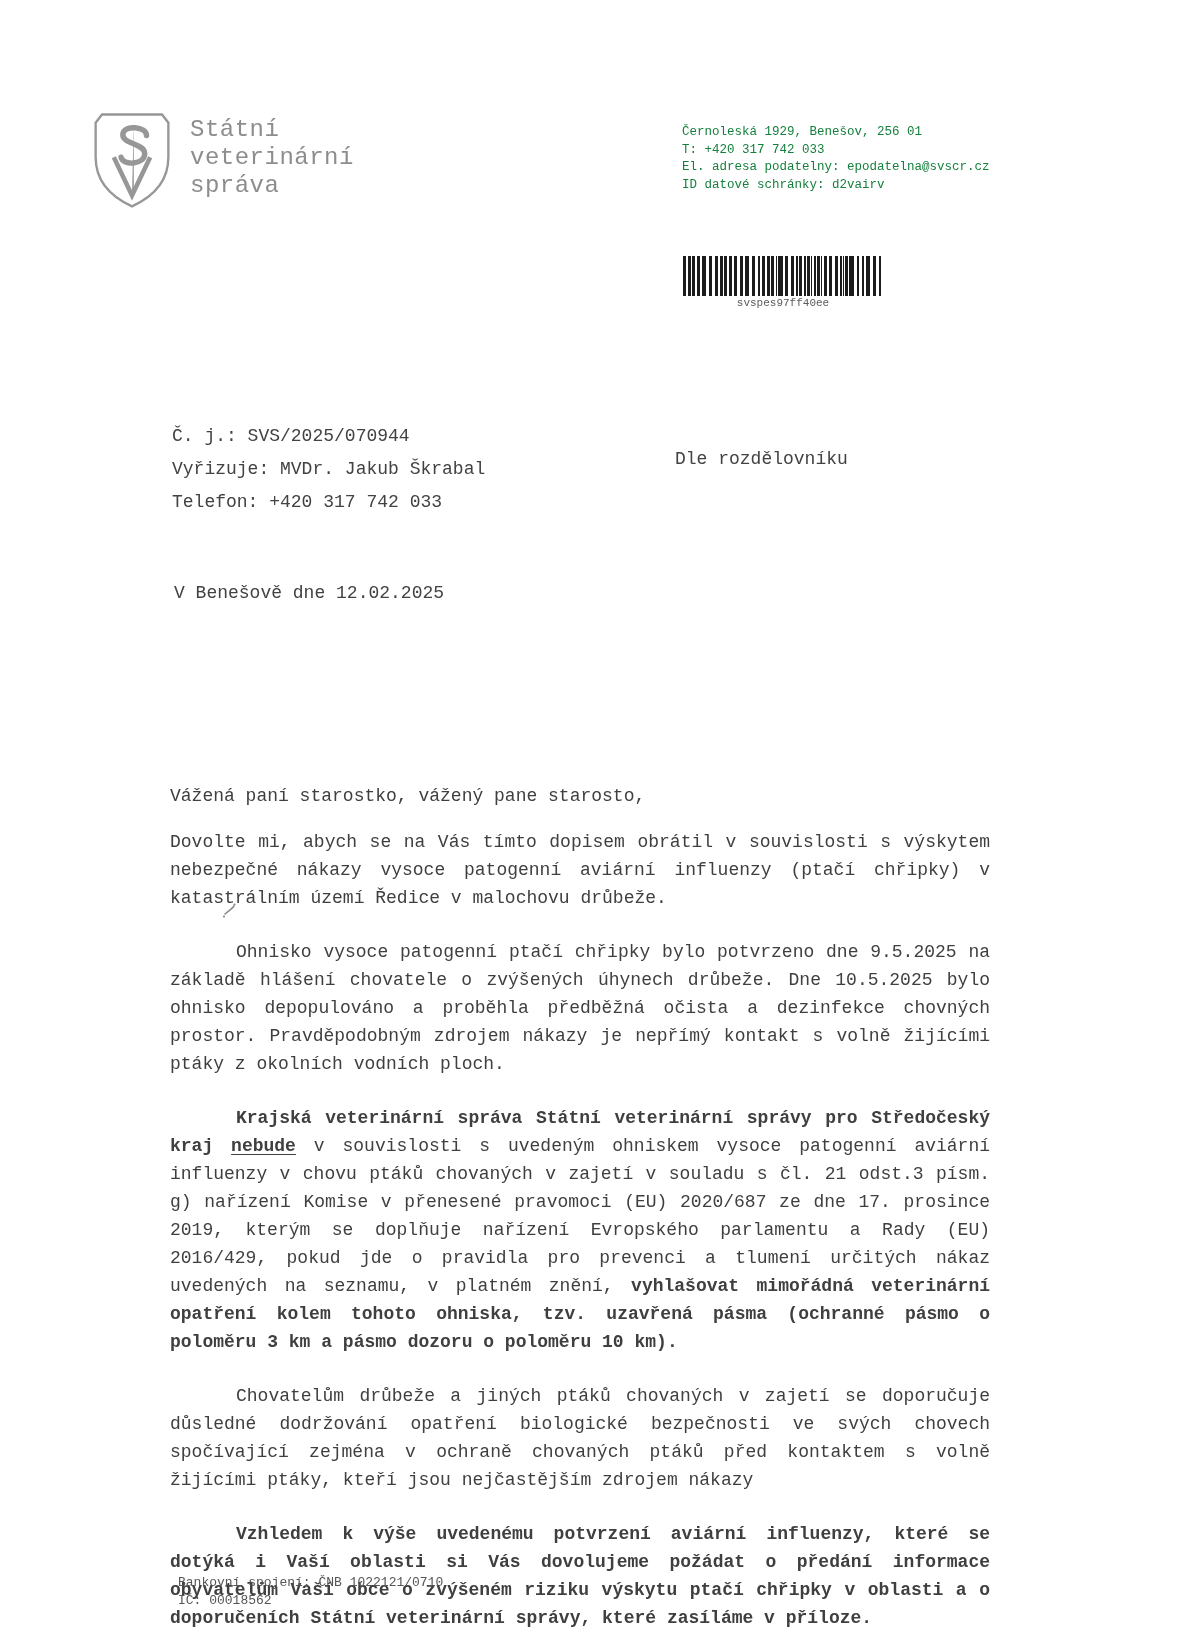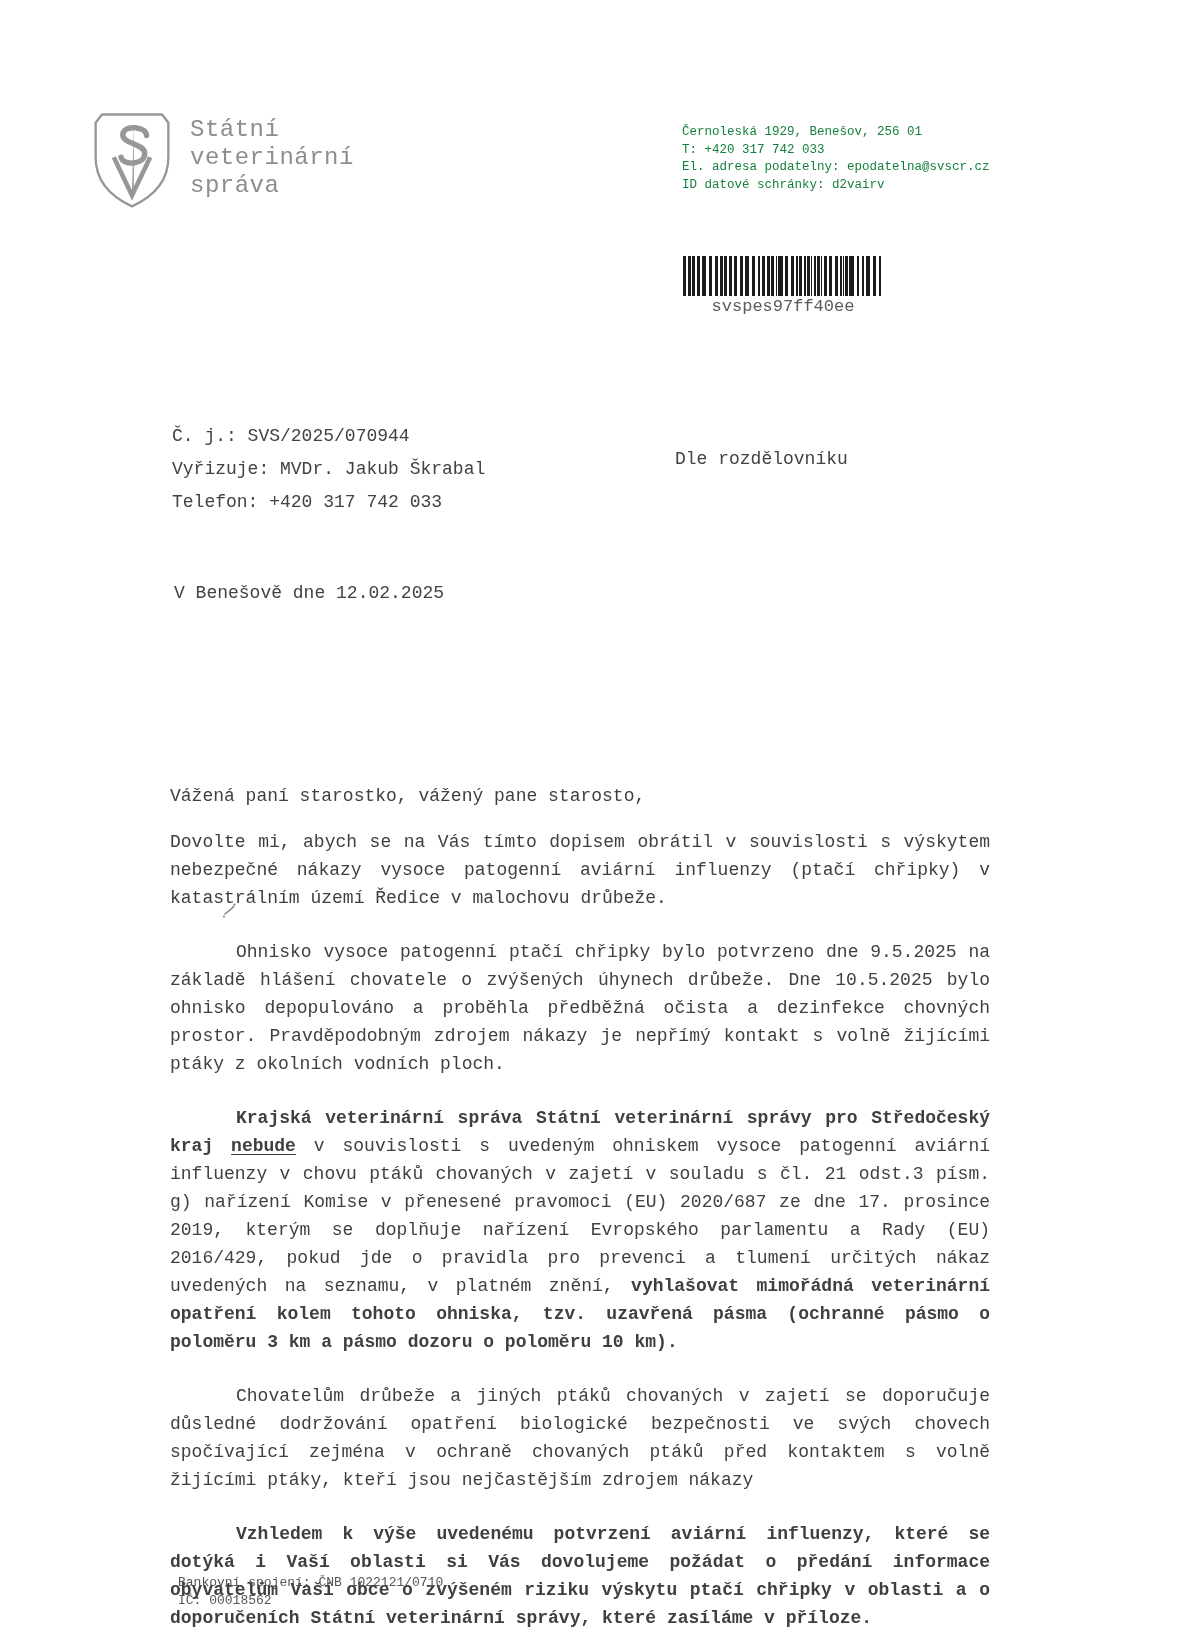--- a/index.html
+++ b/index.html
@@ -20,7 +20,7 @@
   .barcode-wrap{position:absolute;left:683px;top:256px;width:200px;text-align:center;}
   .barcode{height:40px;display:flex;align-items:stretch;justify-content:flex-start;}
   .barcode span{display:inline-block;background:#1c1c1c;height:100%;}
-  .barcode-label{font-size:17px;color:#5a5a5a;margin-top:1px;}
+  .barcode-label{font-size:11px;color:#5a5a5a;margin-top:1px;}
   
   .ref{position:absolute;left:172px;top:420px;font-size:18px;line-height:33px;color:#424242;}
   .distribution{position:absolute;left:675px;top:424px;font-size:18px;color:#424242;margin-top:25px;}

